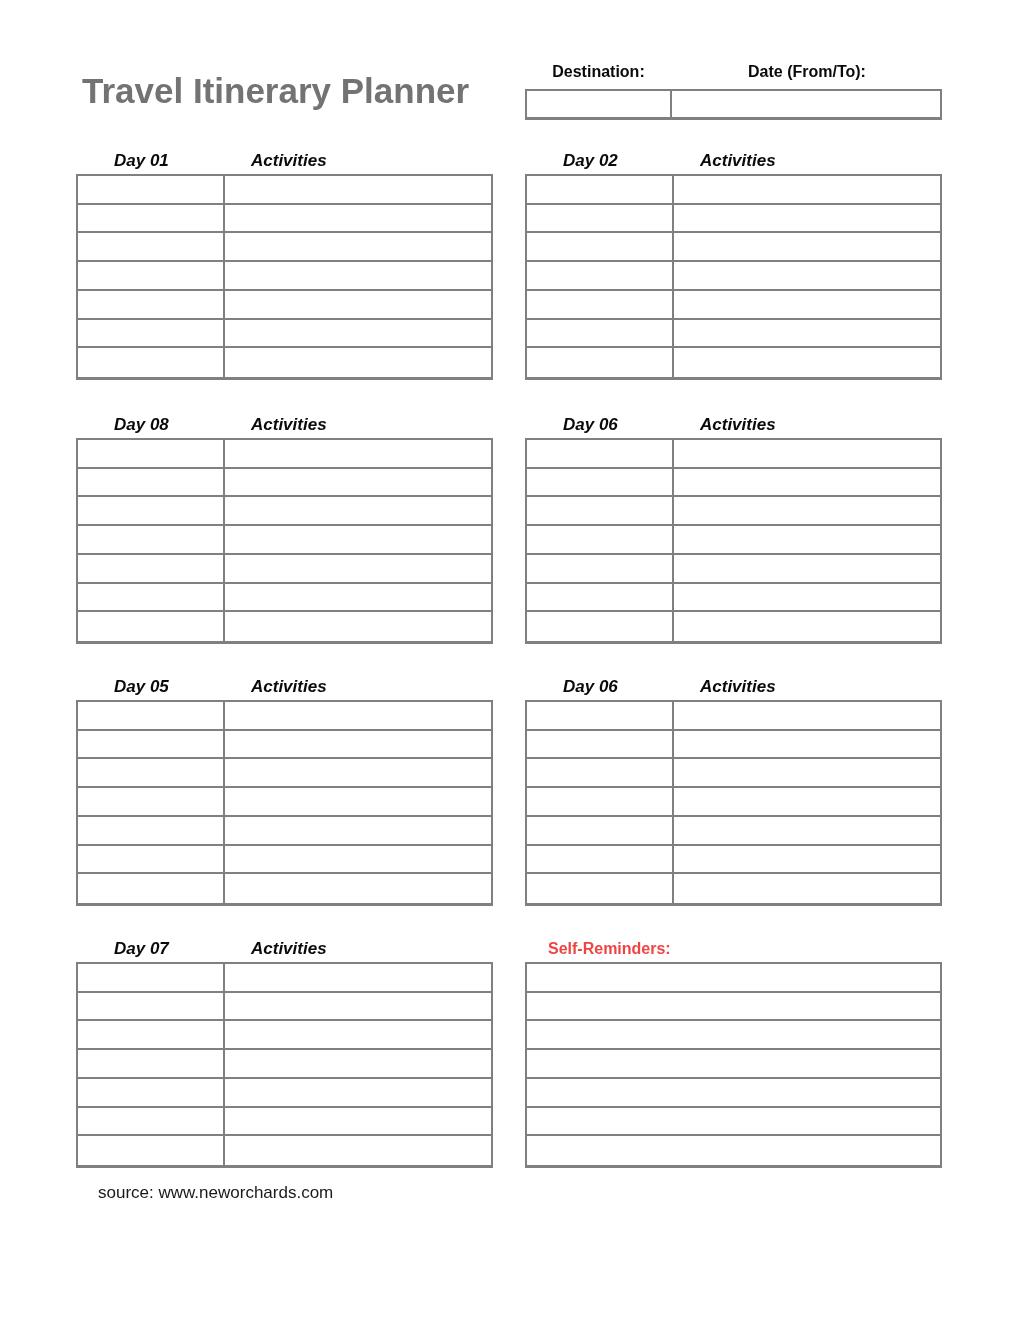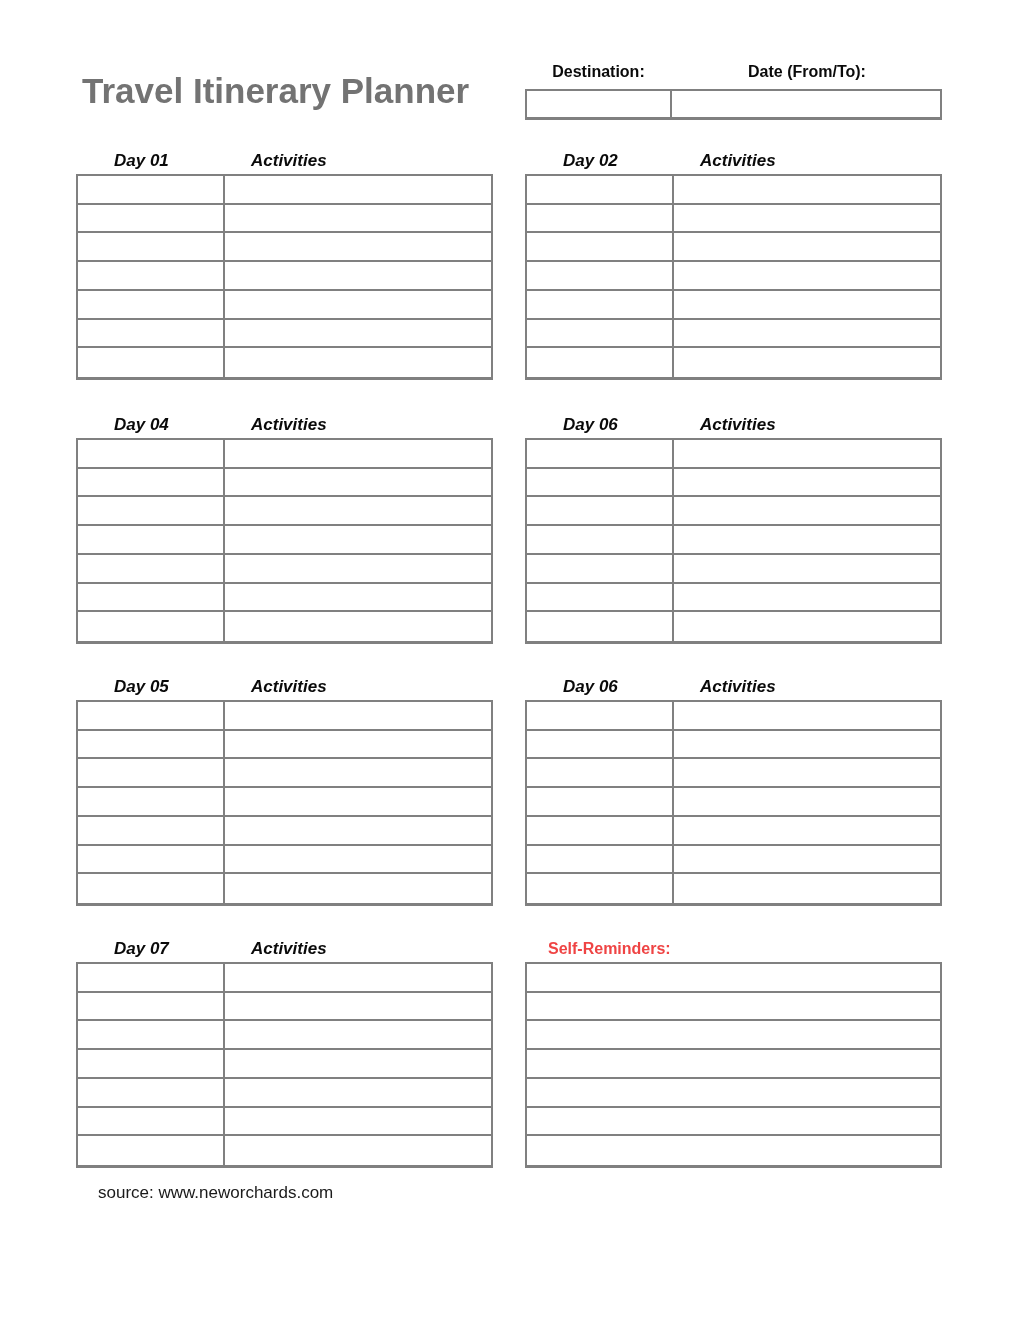--- a/index.html
+++ b/index.html
@@ -151,7 +151,7 @@
 
   <section class="block col-left band-2">
     <div class="block-head">
-      <span class="day-label">Day 04</span>
+      <span class="day-label">Day 08</span>
       <span class="act-label">Activities</span>
     </div>
     <div class="tbl">

